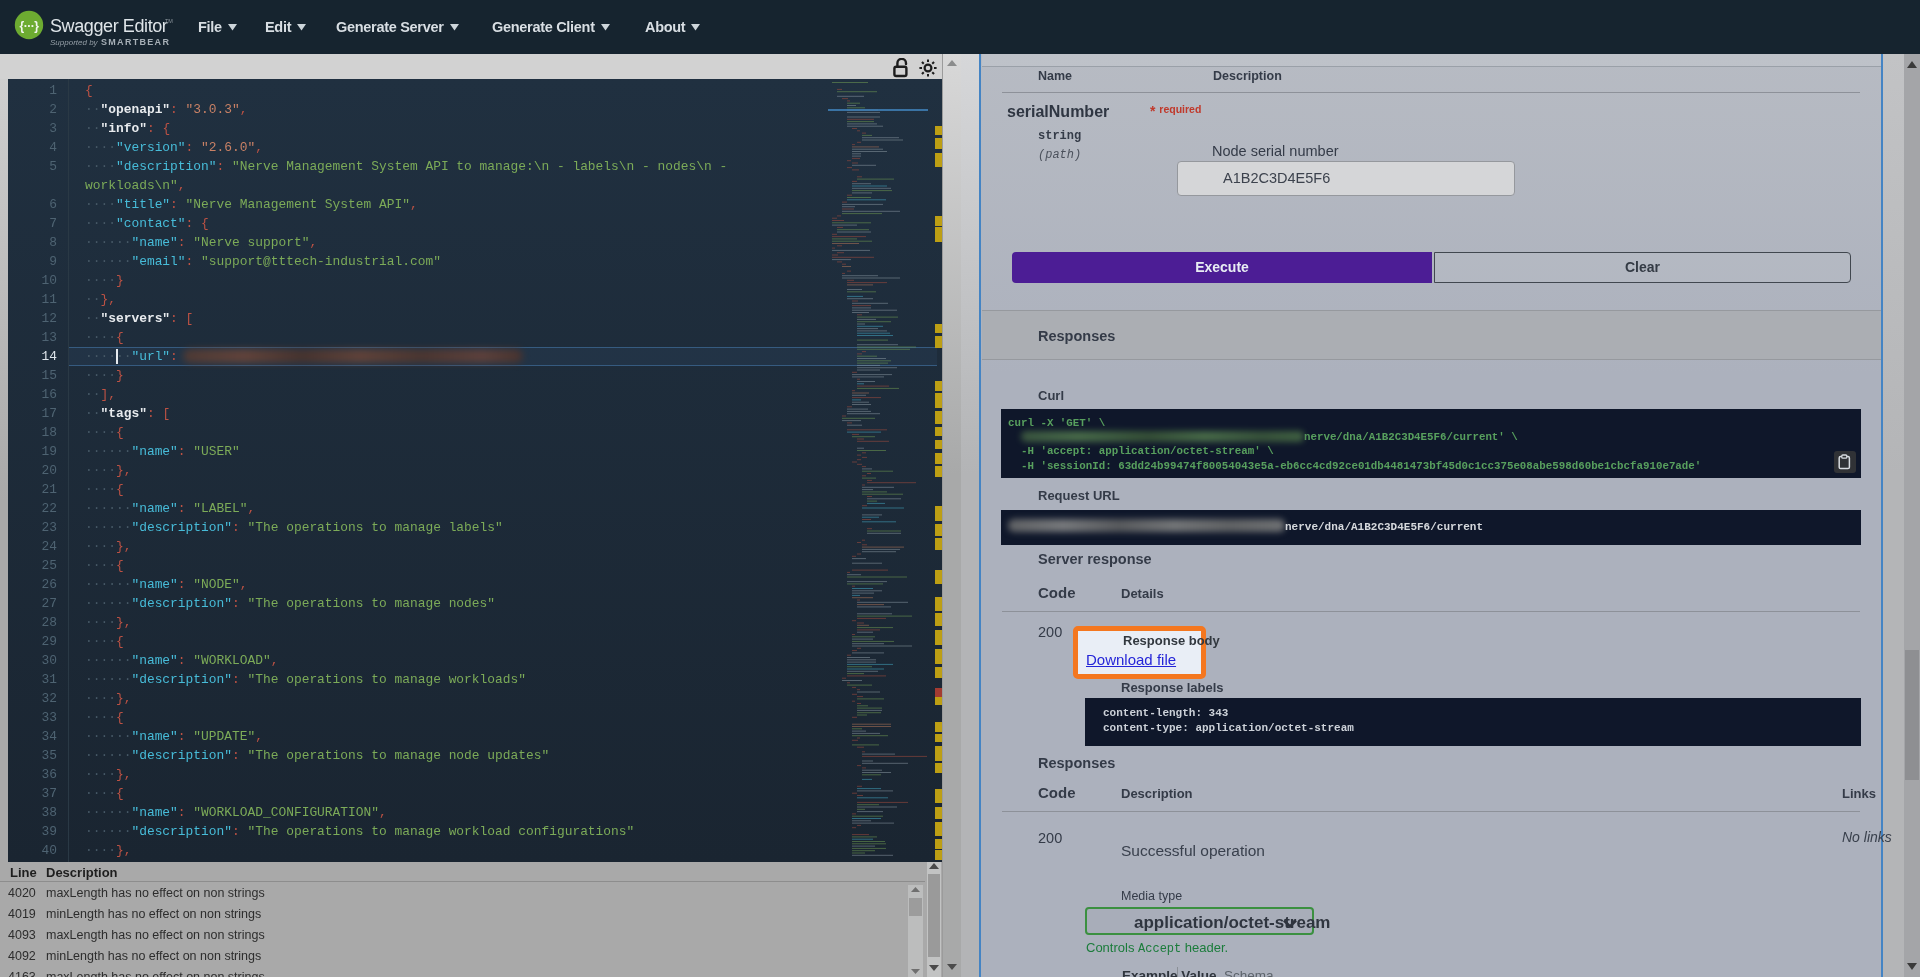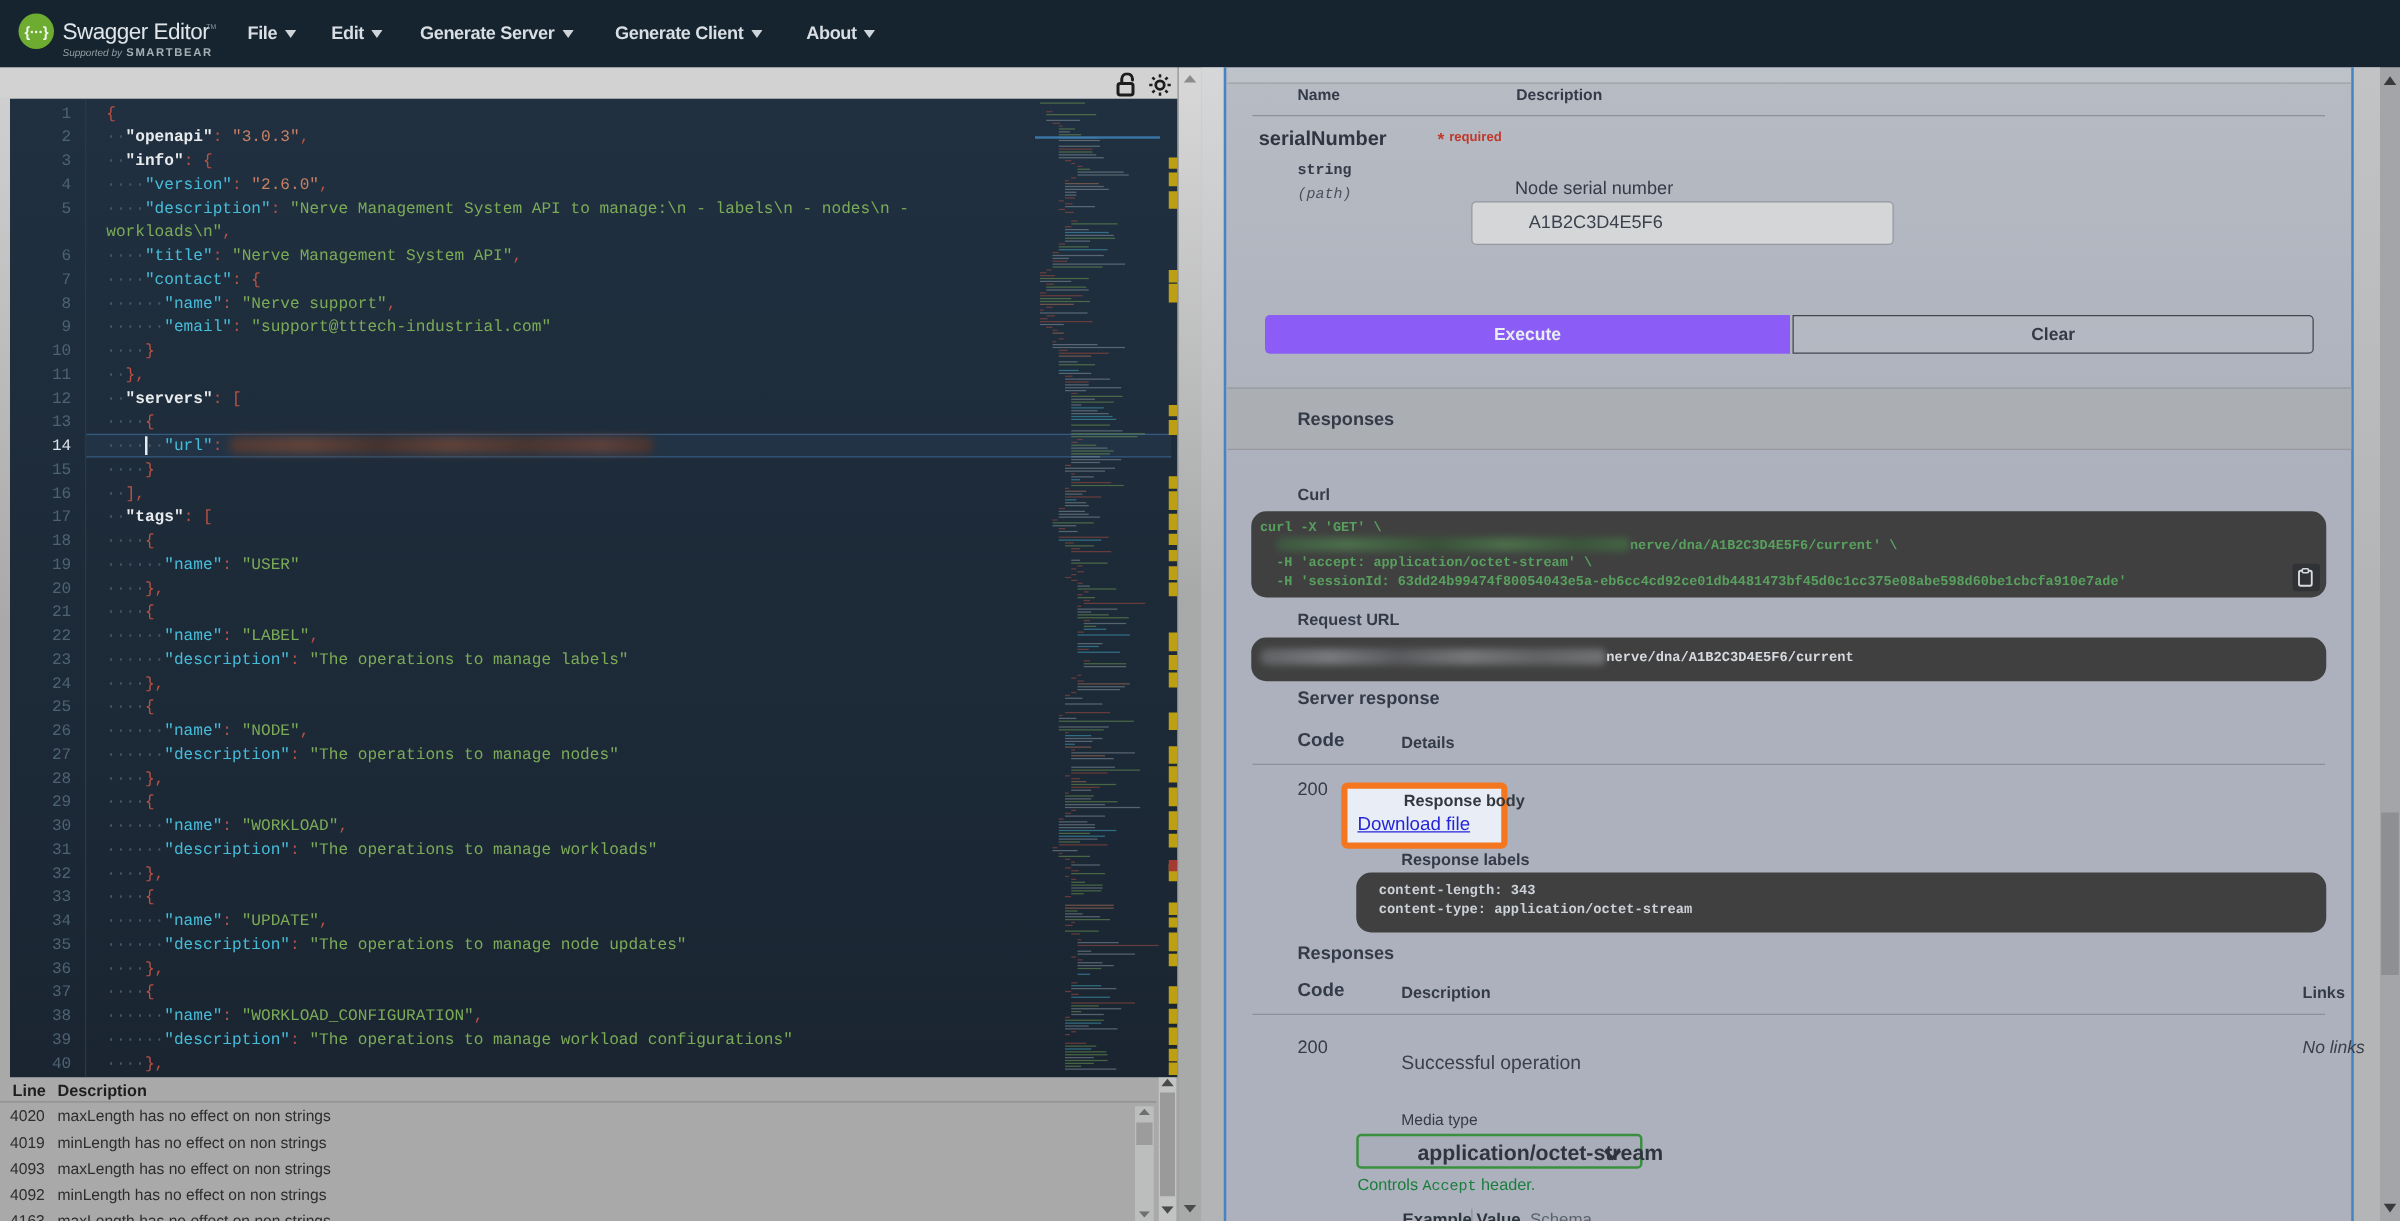--- a/index.html
+++ b/index.html
@@ -510,7 +510,7 @@
 <div class="rt" style="left:1176px;top:143px;font-size:14.5px">Node serial number</div>
 <div class="abs" style="left:1177px;top:161px;width:338px;height:35px;background:#d5d6d8;border:1px solid #95989d;border-radius:4px"></div>
 <div class="rt" style="left:1187px;top:170px;font-size:14.5px;color:#3c424d">A1B2C3D4E5F6</div>
-<div class="abs" style="left:1012px;top:252px;width:420px;height:31px;background:#8b5cf6;border-radius:4px 0 0 4px;color:#e8edf3;font-weight:bold;font-size:14px;text-align:center;line-height:31px">Execute</div>
+<div class="abs" style="left:1012px;top:252px;width:420px;height:31px;background:#4c1d95;border-radius:4px 0 0 4px;color:#e8edf3;font-weight:bold;font-size:14px;text-align:center;line-height:31px">Execute</div>
 <div class="abs" style="left:1434px;top:252px;width:417px;height:31px;background:rgba(255,255,255,0.06);border:1.5px solid #41474f;border-radius:0 4px 4px 0;color:#343b45;font-weight:bold;font-size:14px;text-align:center;line-height:28px">Clear</div>
 <div class="abs" style="left:982px;top:310px;width:899px;height:50px;background:#abaeb3;border-top:1px solid #96999e;border-bottom:1px solid #96999e"></div>
 <div class="rt bold" style="left:1002px;top:328px;font-size:14.5px">Responses</div>

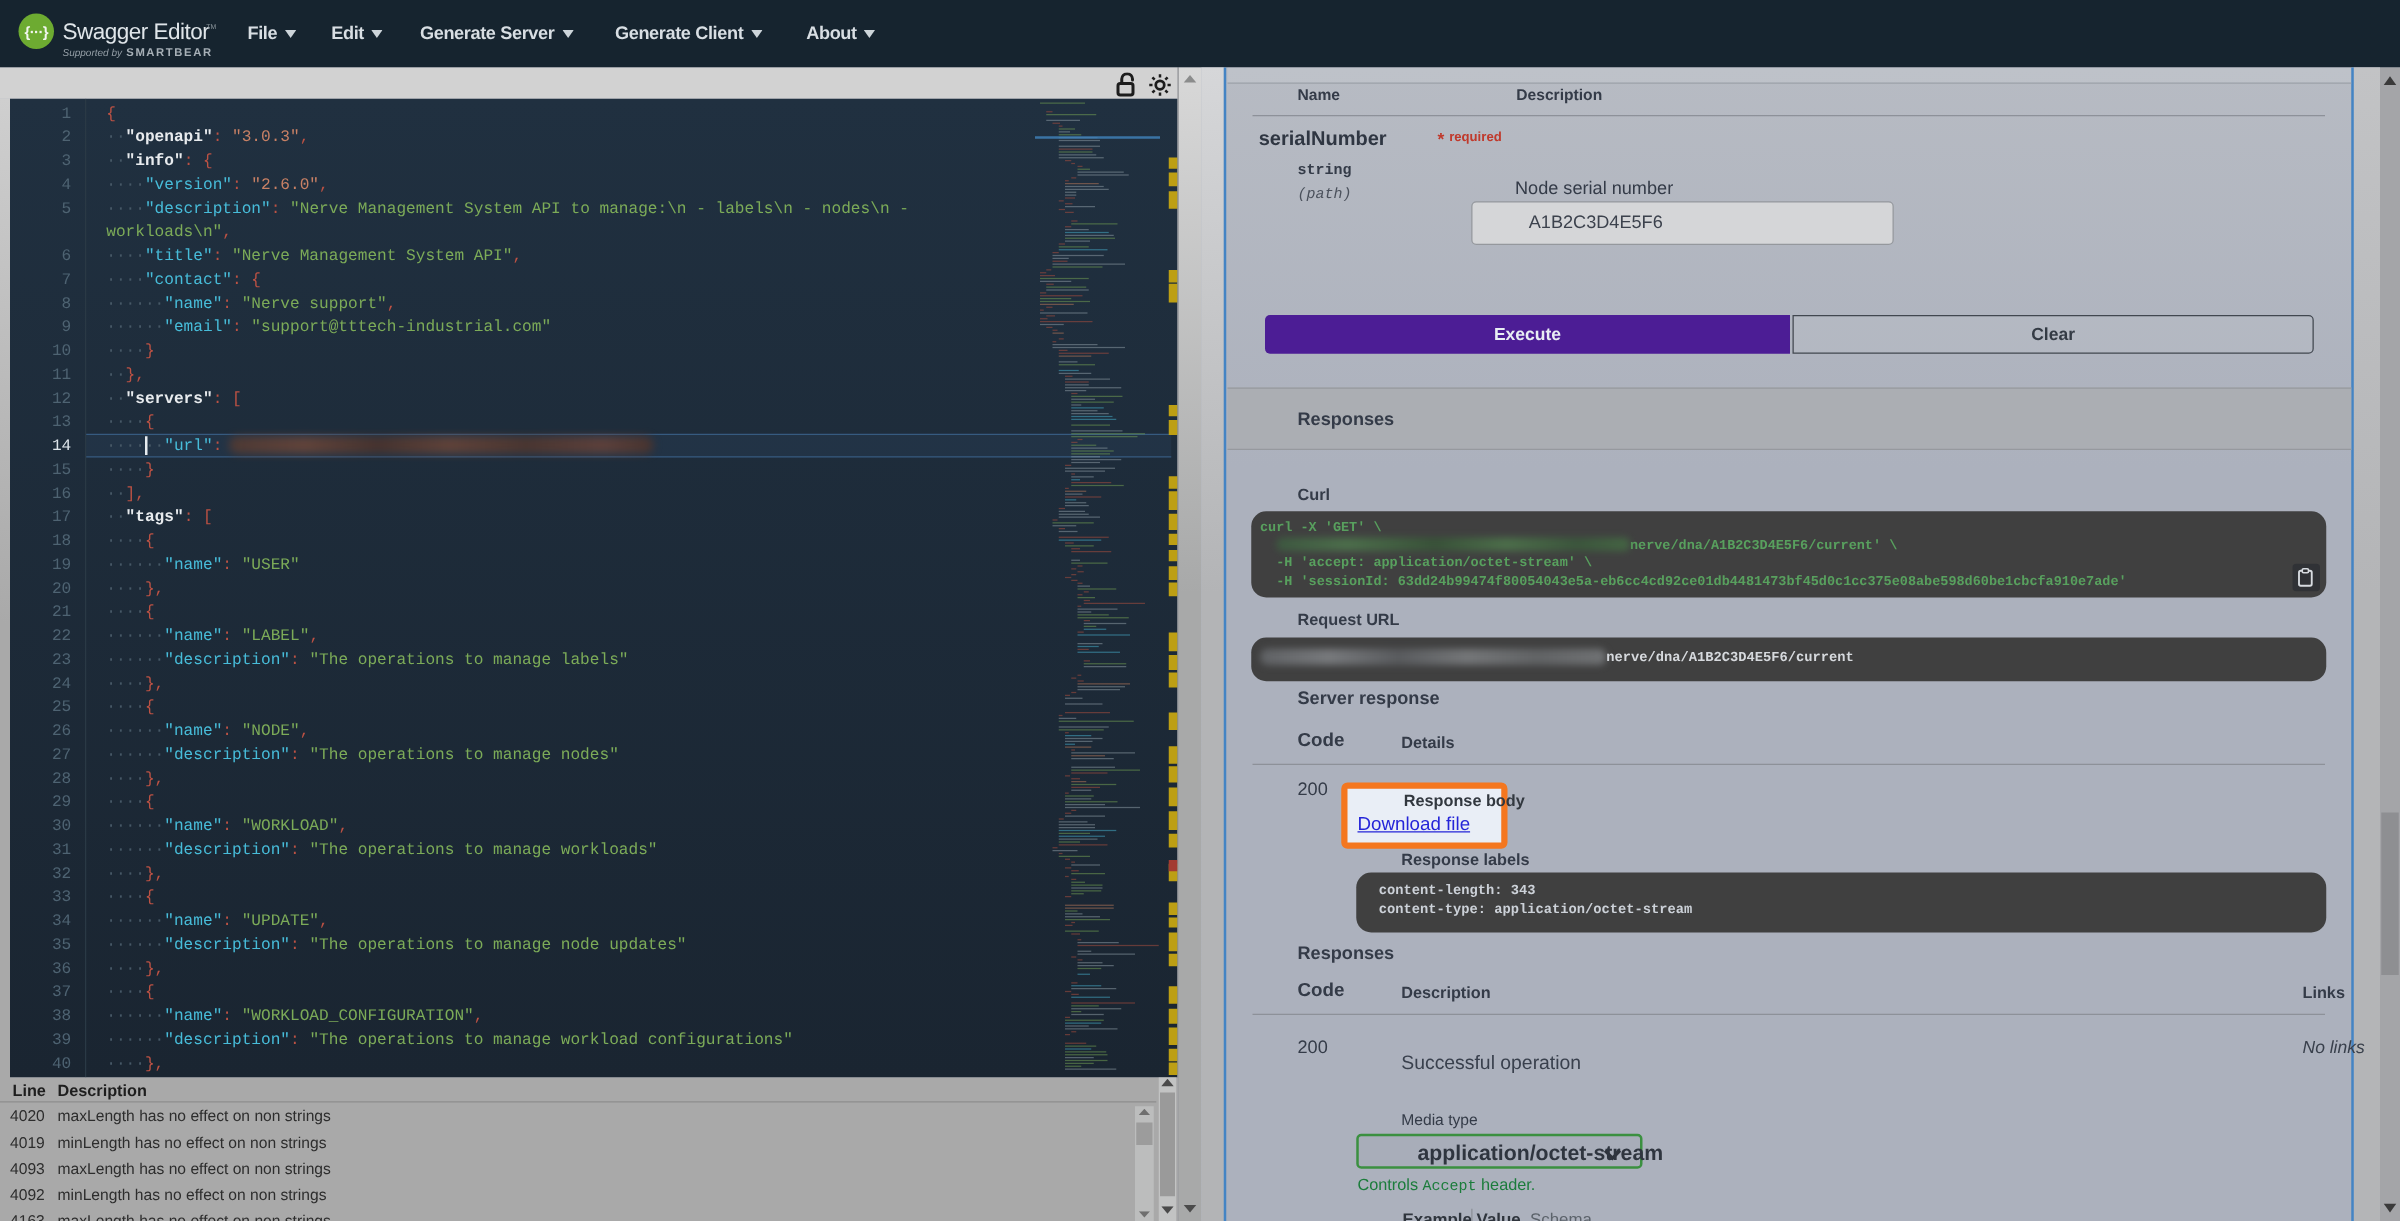--- a/index.html
+++ b/index.html
@@ -52,7 +52,7 @@
 .rt { position:absolute; color:#343b48;padding-left:36px; }
 .bold { font-weight:bold; }
 .hr { position:absolute; left:1002px; width:858px; height:1px; background:#8d9199; }
-.darkblk { position:absolute; background:#404040; border-radius:12px;
+.darkblk { position:absolute; background:#0f172a; border-radius:0;
            font-family:"Liberation Mono", monospace; font-weight:bold; }
 
 #wsb { position:absolute; left:1904px; top:54px; width:16px; height:923px; background:#a4a5a8; }

